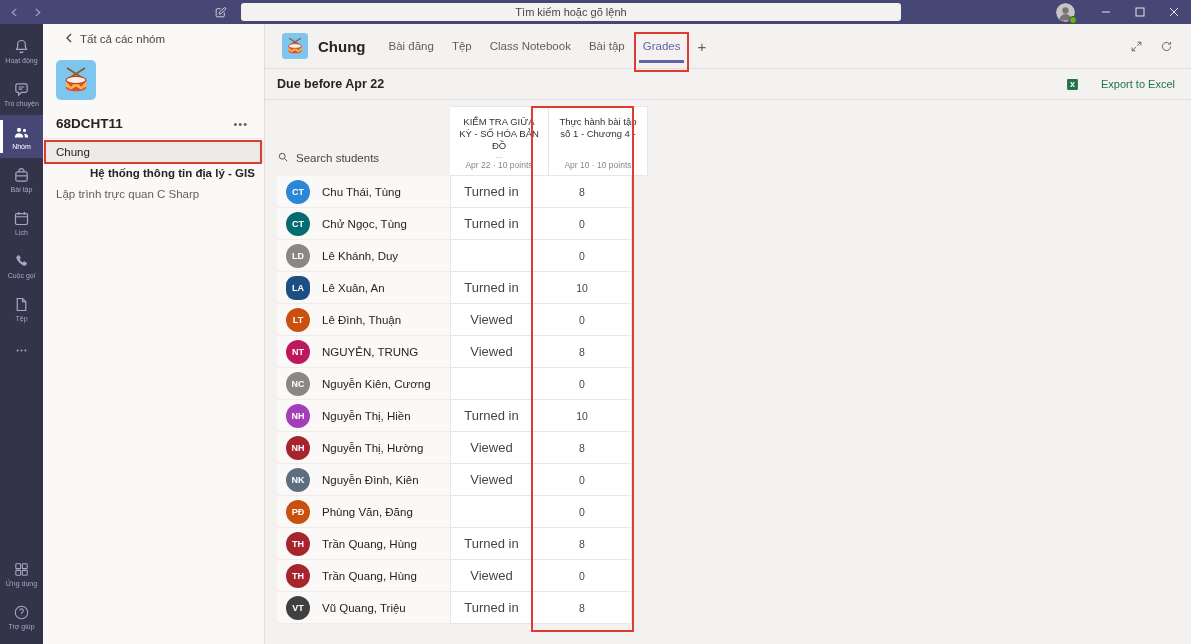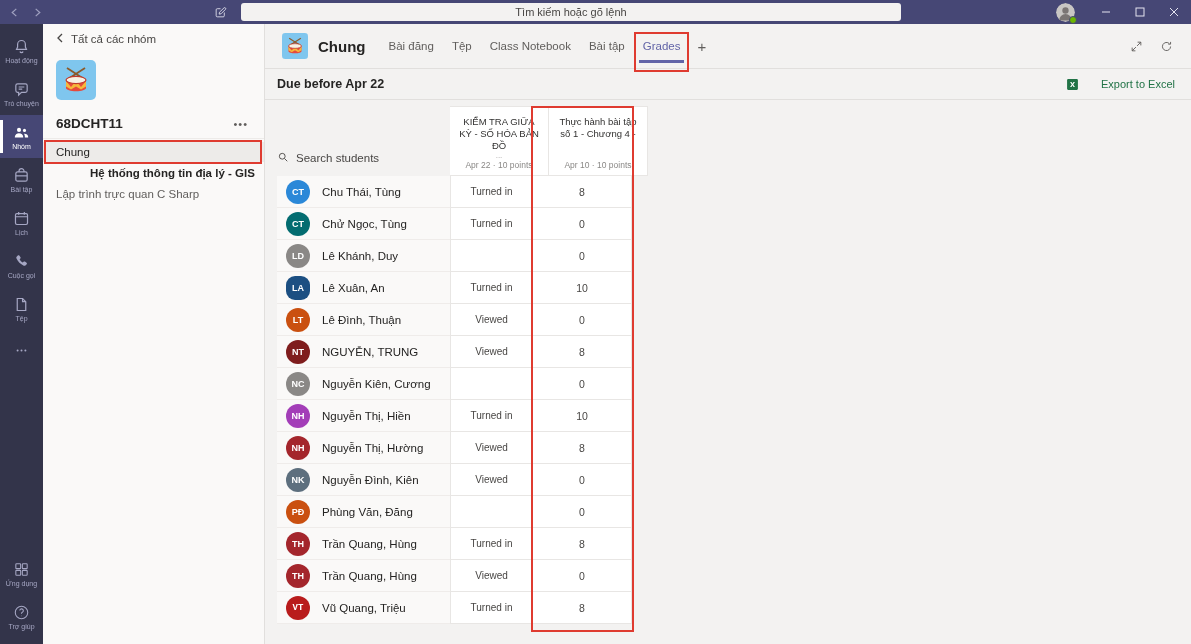--- a/index.html
+++ b/index.html
@@ -39,7 +39,7 @@
 
   
   .sidebar { width:222px; background:#FAF9F8; border-right:1px solid #E1DFDD; flex:0 0 222px; }
-  .sb-back { display:flex; align-items:center; gap:7px; padding:9px 0 0 13px; font-size:11.5px;
+  .sb-back { display:flex; align-items:center; gap:7px; padding:9px 0 0 22px; font-size:11.5px;
     color:#484644; cursor:pointer; }
   .sb-back svg { width:8px; height:10px; }
   .team-avatar { width:40px; height:40px; margin:15px 0 0 13px; cursor:pointer; }

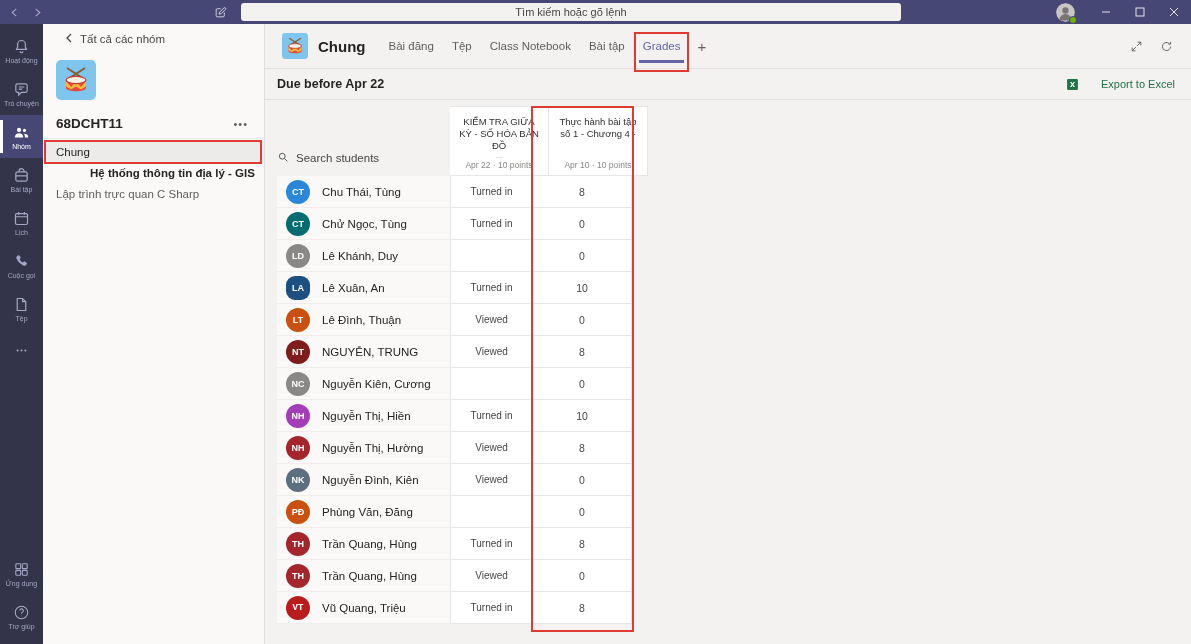--- a/index.html
+++ b/index.html
@@ -103,7 +103,7 @@
     align-items:center; gap:12px; padding-left:9px; font-size:11.5px; color:#252423; cursor:pointer; }
   .avatar { width:24px; height:24px; border-radius:50%; color:#FFFFFF; font-size:9px; font-weight:bold;
     display:flex; align-items:center; justify-content:center; flex:0 0 24px; }
-  .cell-status { width:83px; background:#FFFFFF; border:1px solid #E8E6E4; border-top:none; font-size:10px;
+  .cell-status { width:83px; background:#FFFFFF; border:1px solid #E8E6E4; border-top:none; font-size:13px;
     color:#484644; display:flex; align-items:center; justify-content:center; cursor:pointer; }
   .cell-score { width:99px; background:#FFFFFF; border:1px solid #E8E6E4; border-top:none; border-left:none;
     font-size:10.5px; color:#484644; display:flex; align-items:center; justify-content:center; cursor:pointer; }

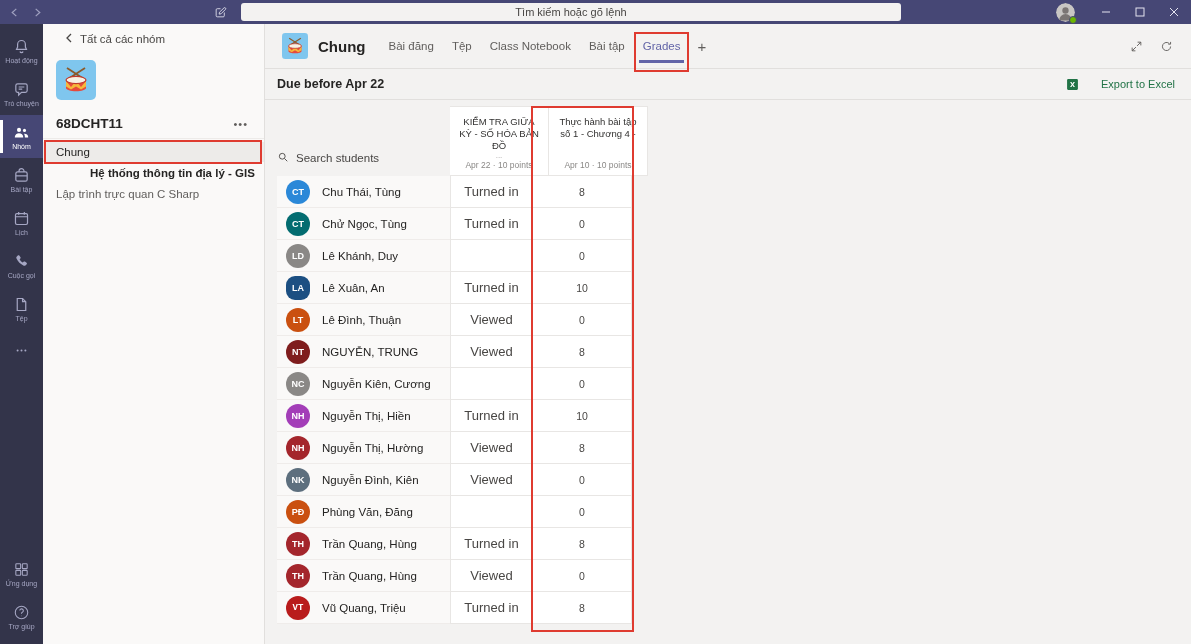--- a/index.html
+++ b/index.html
@@ -427,7 +427,7 @@
             </div>
             <div class="grow">
               <div class="cell-name">
-                <span class="avatar" style="background: #7f1d1d;">NT</span>
+                <span class="avatar" style="background: #be185d;">NT</span>
                 <span>NGUYỄN, TRUNG</span>
               </div>
               <div class="cell-status">Viewed</div>

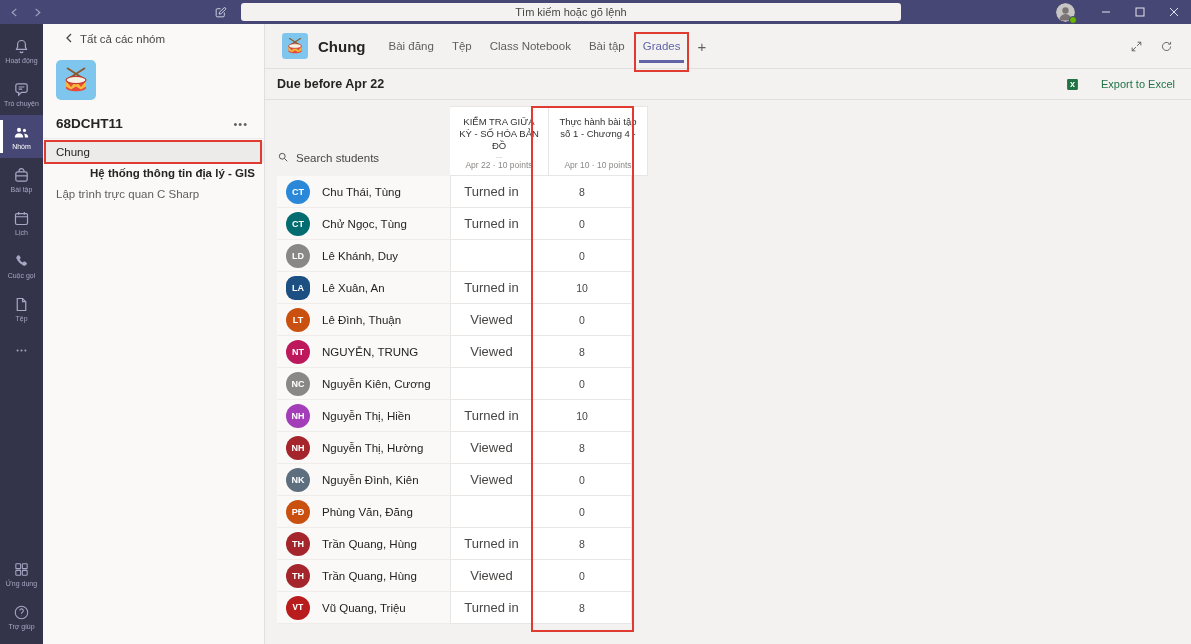--- a/index.html
+++ b/index.html
@@ -491,7 +491,7 @@
             </div>
             <div class="grow">
               <div class="cell-name">
-                <span class="avatar" style="background: #b91c1c; font-family: Liberation Mono, monospace;">VT</span>
+                <span class="avatar" style="background: #404040;">VT</span>
                 <span>Vũ Quang, Triệu</span>
               </div>
               <div class="cell-status">Turned in</div>

